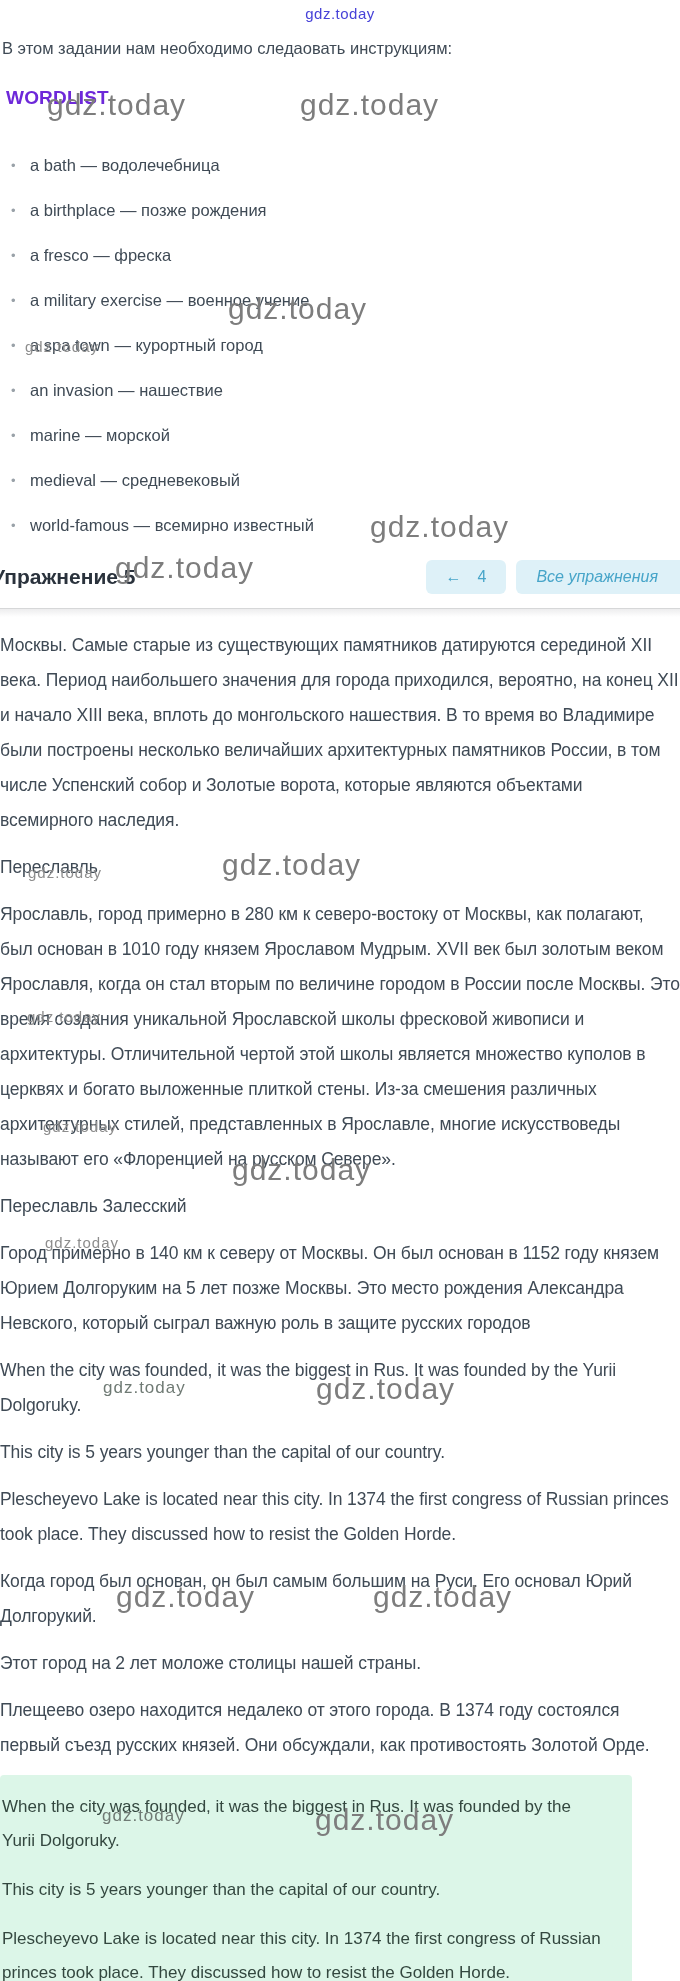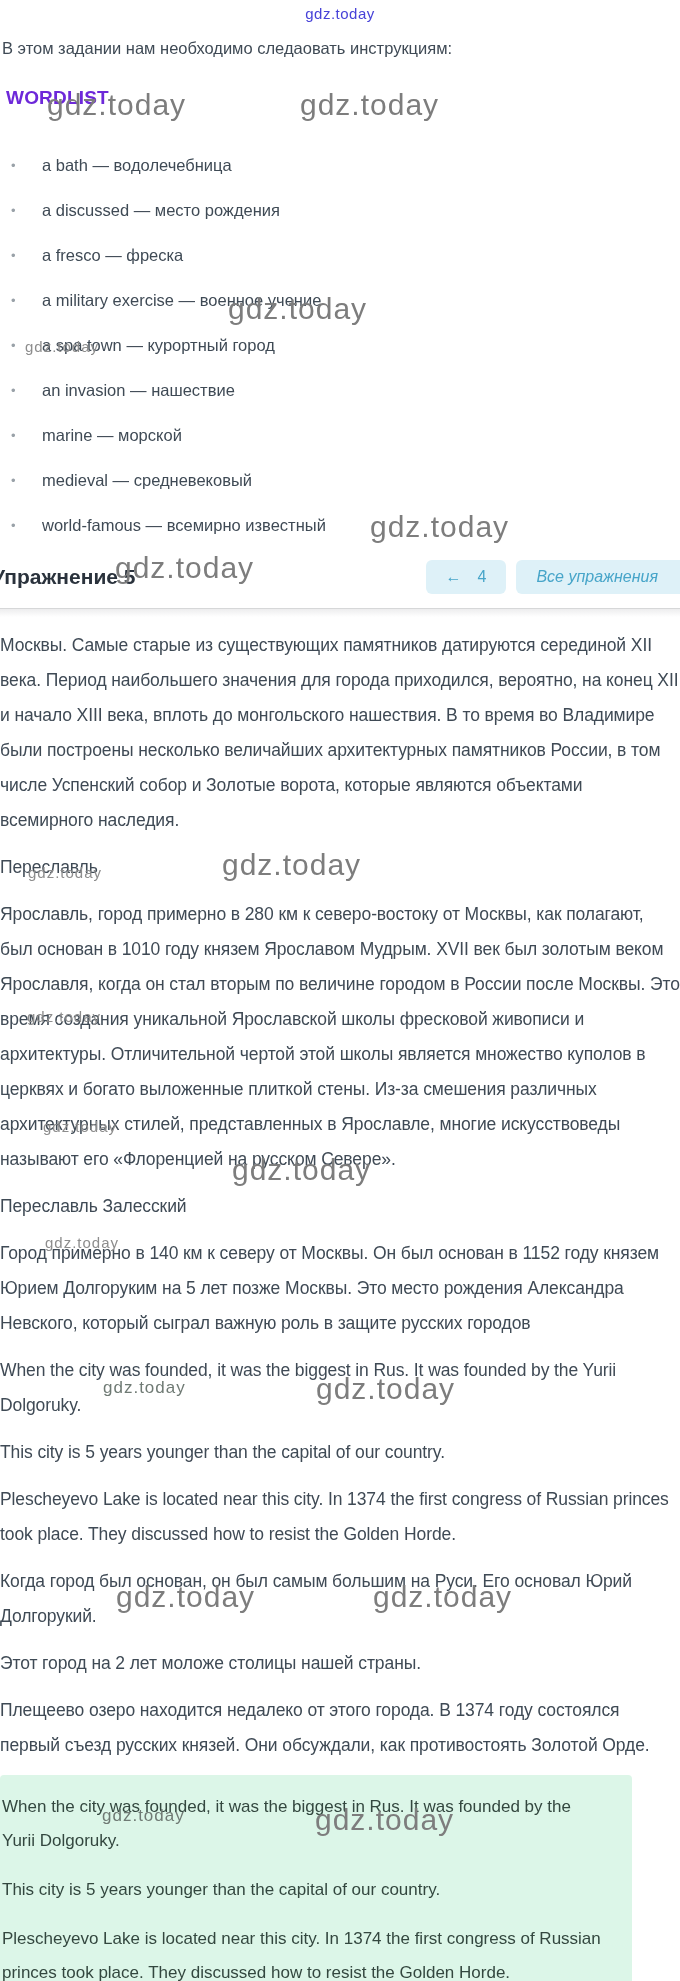--- a/index.html
+++ b/index.html
@@ -41,7 +41,7 @@
   ul.wordlist { list-style:none; margin:46px 0 0 0; padding:0; }
   ul.wordlist li {
     position:relative;
-    padding-left:42px;
+    padding-left:30px;
     margin-bottom:24px;
     font-size:16.5px;
     line-height:21px;

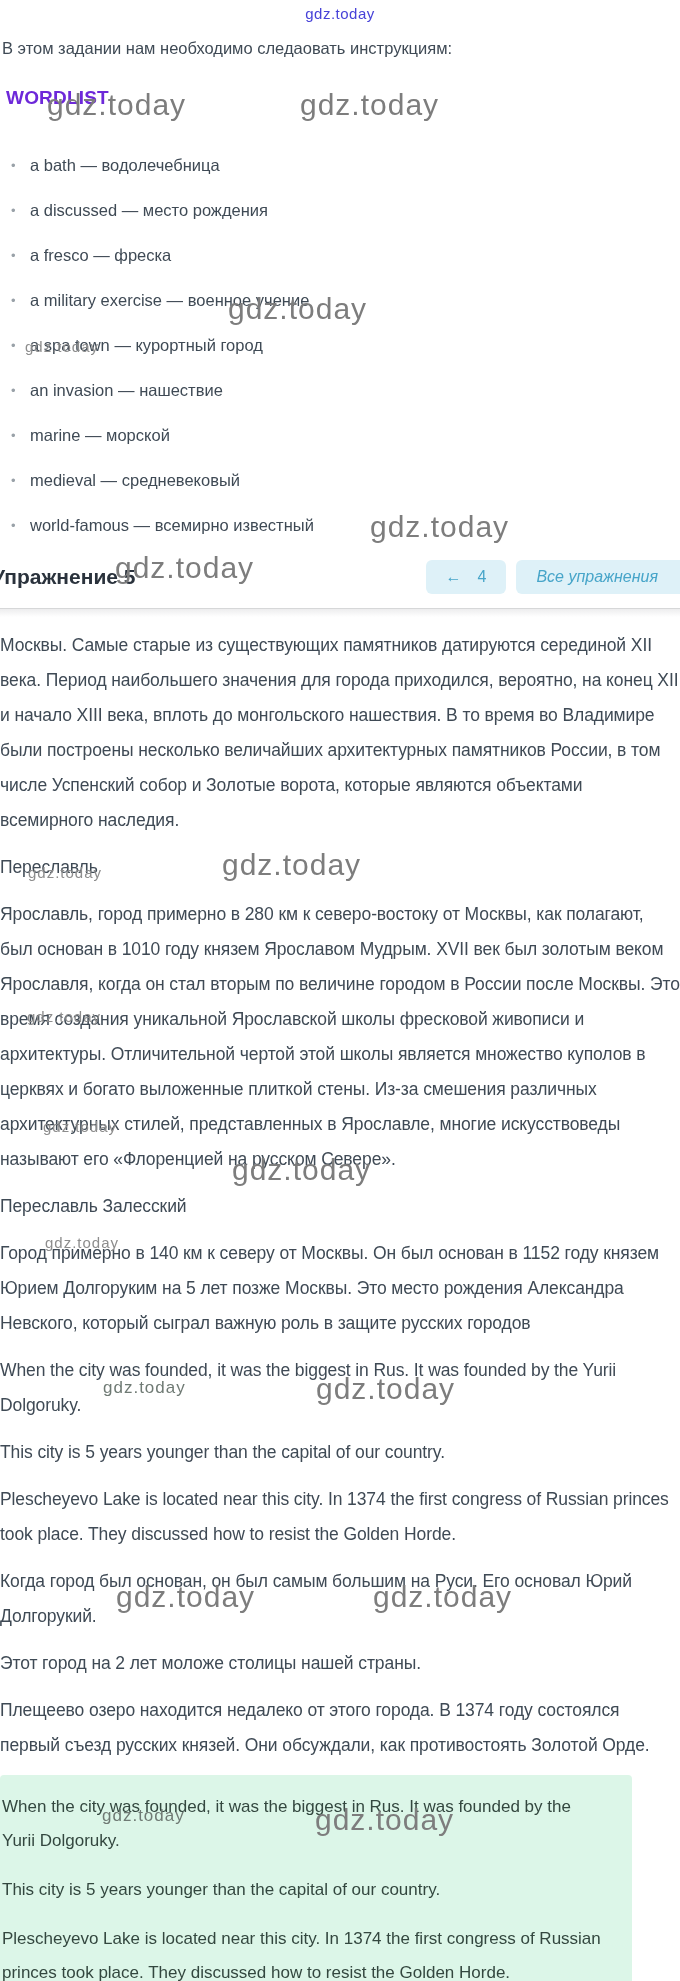--- a/index.html
+++ b/index.html
@@ -140,7 +140,7 @@
 
   <ul class="wordlist">
     <li>a bath — водолечебница</li>
-    <li>a discussed — место рождения</li>
+    <li>a birthplace — позже рождения</li>
     <li>a fresco — фреска</li>
     <li>a military exercise — военное учение</li>
     <li>a spa town — курортный город</li>

